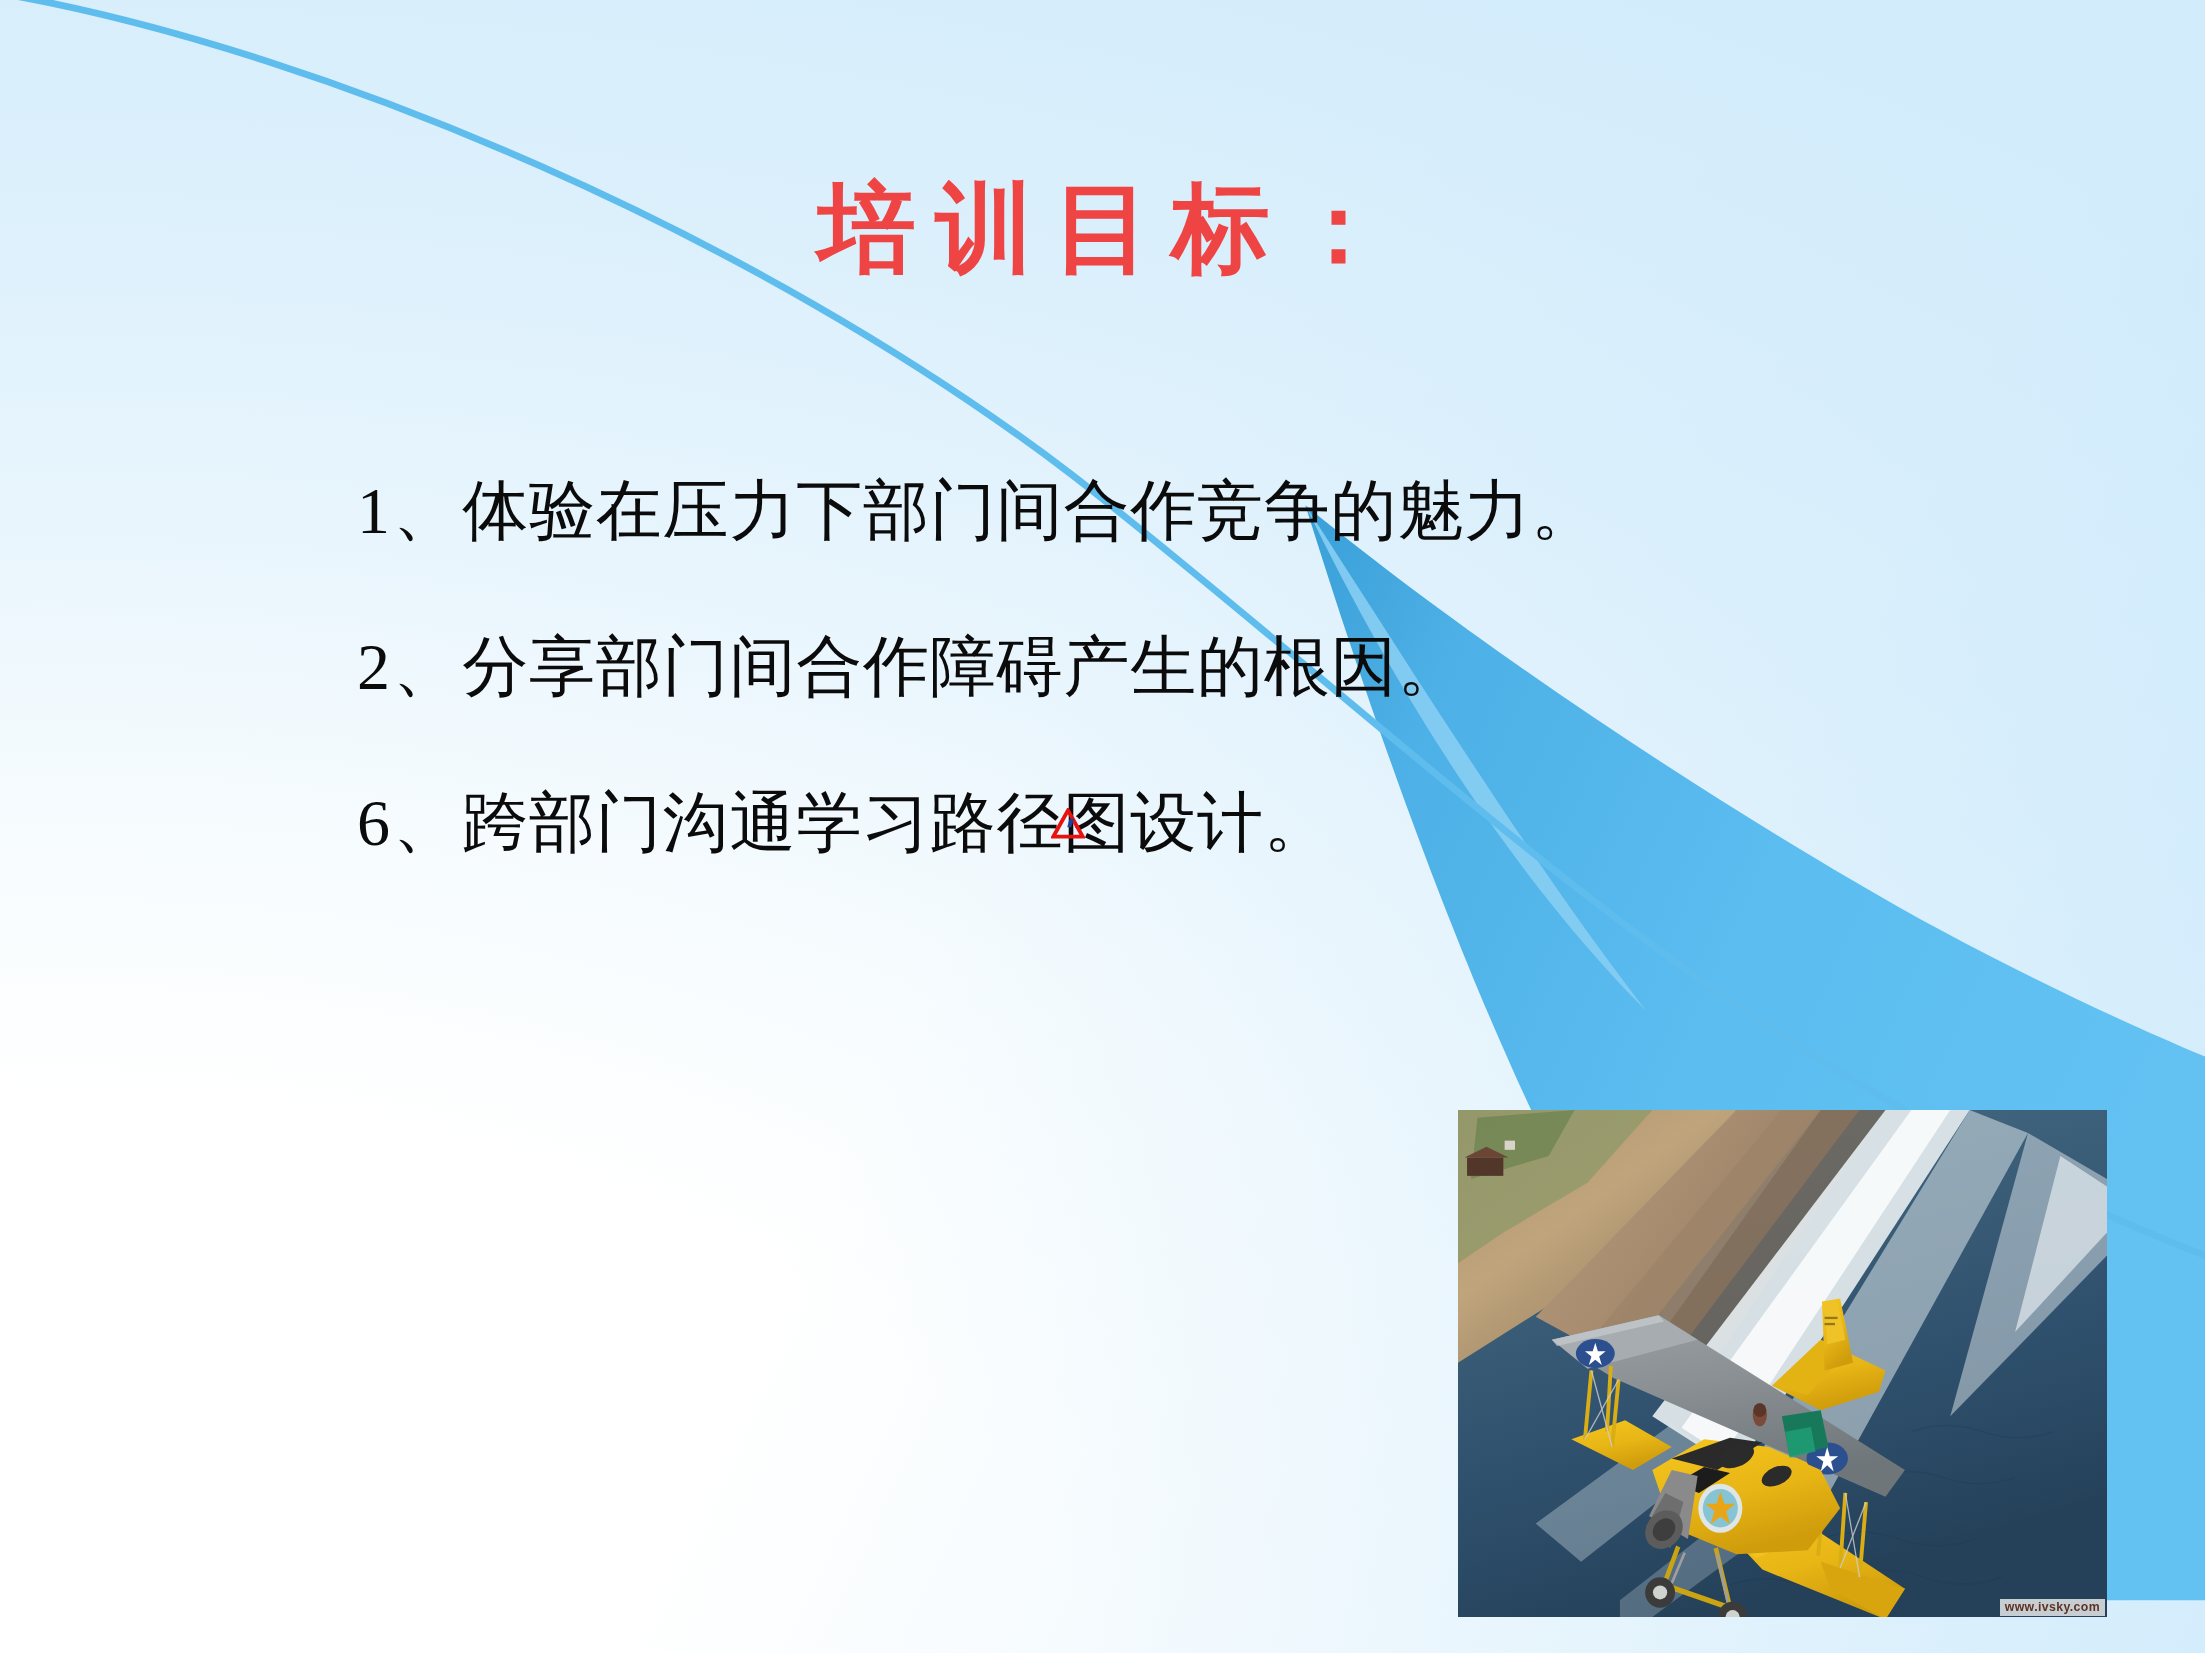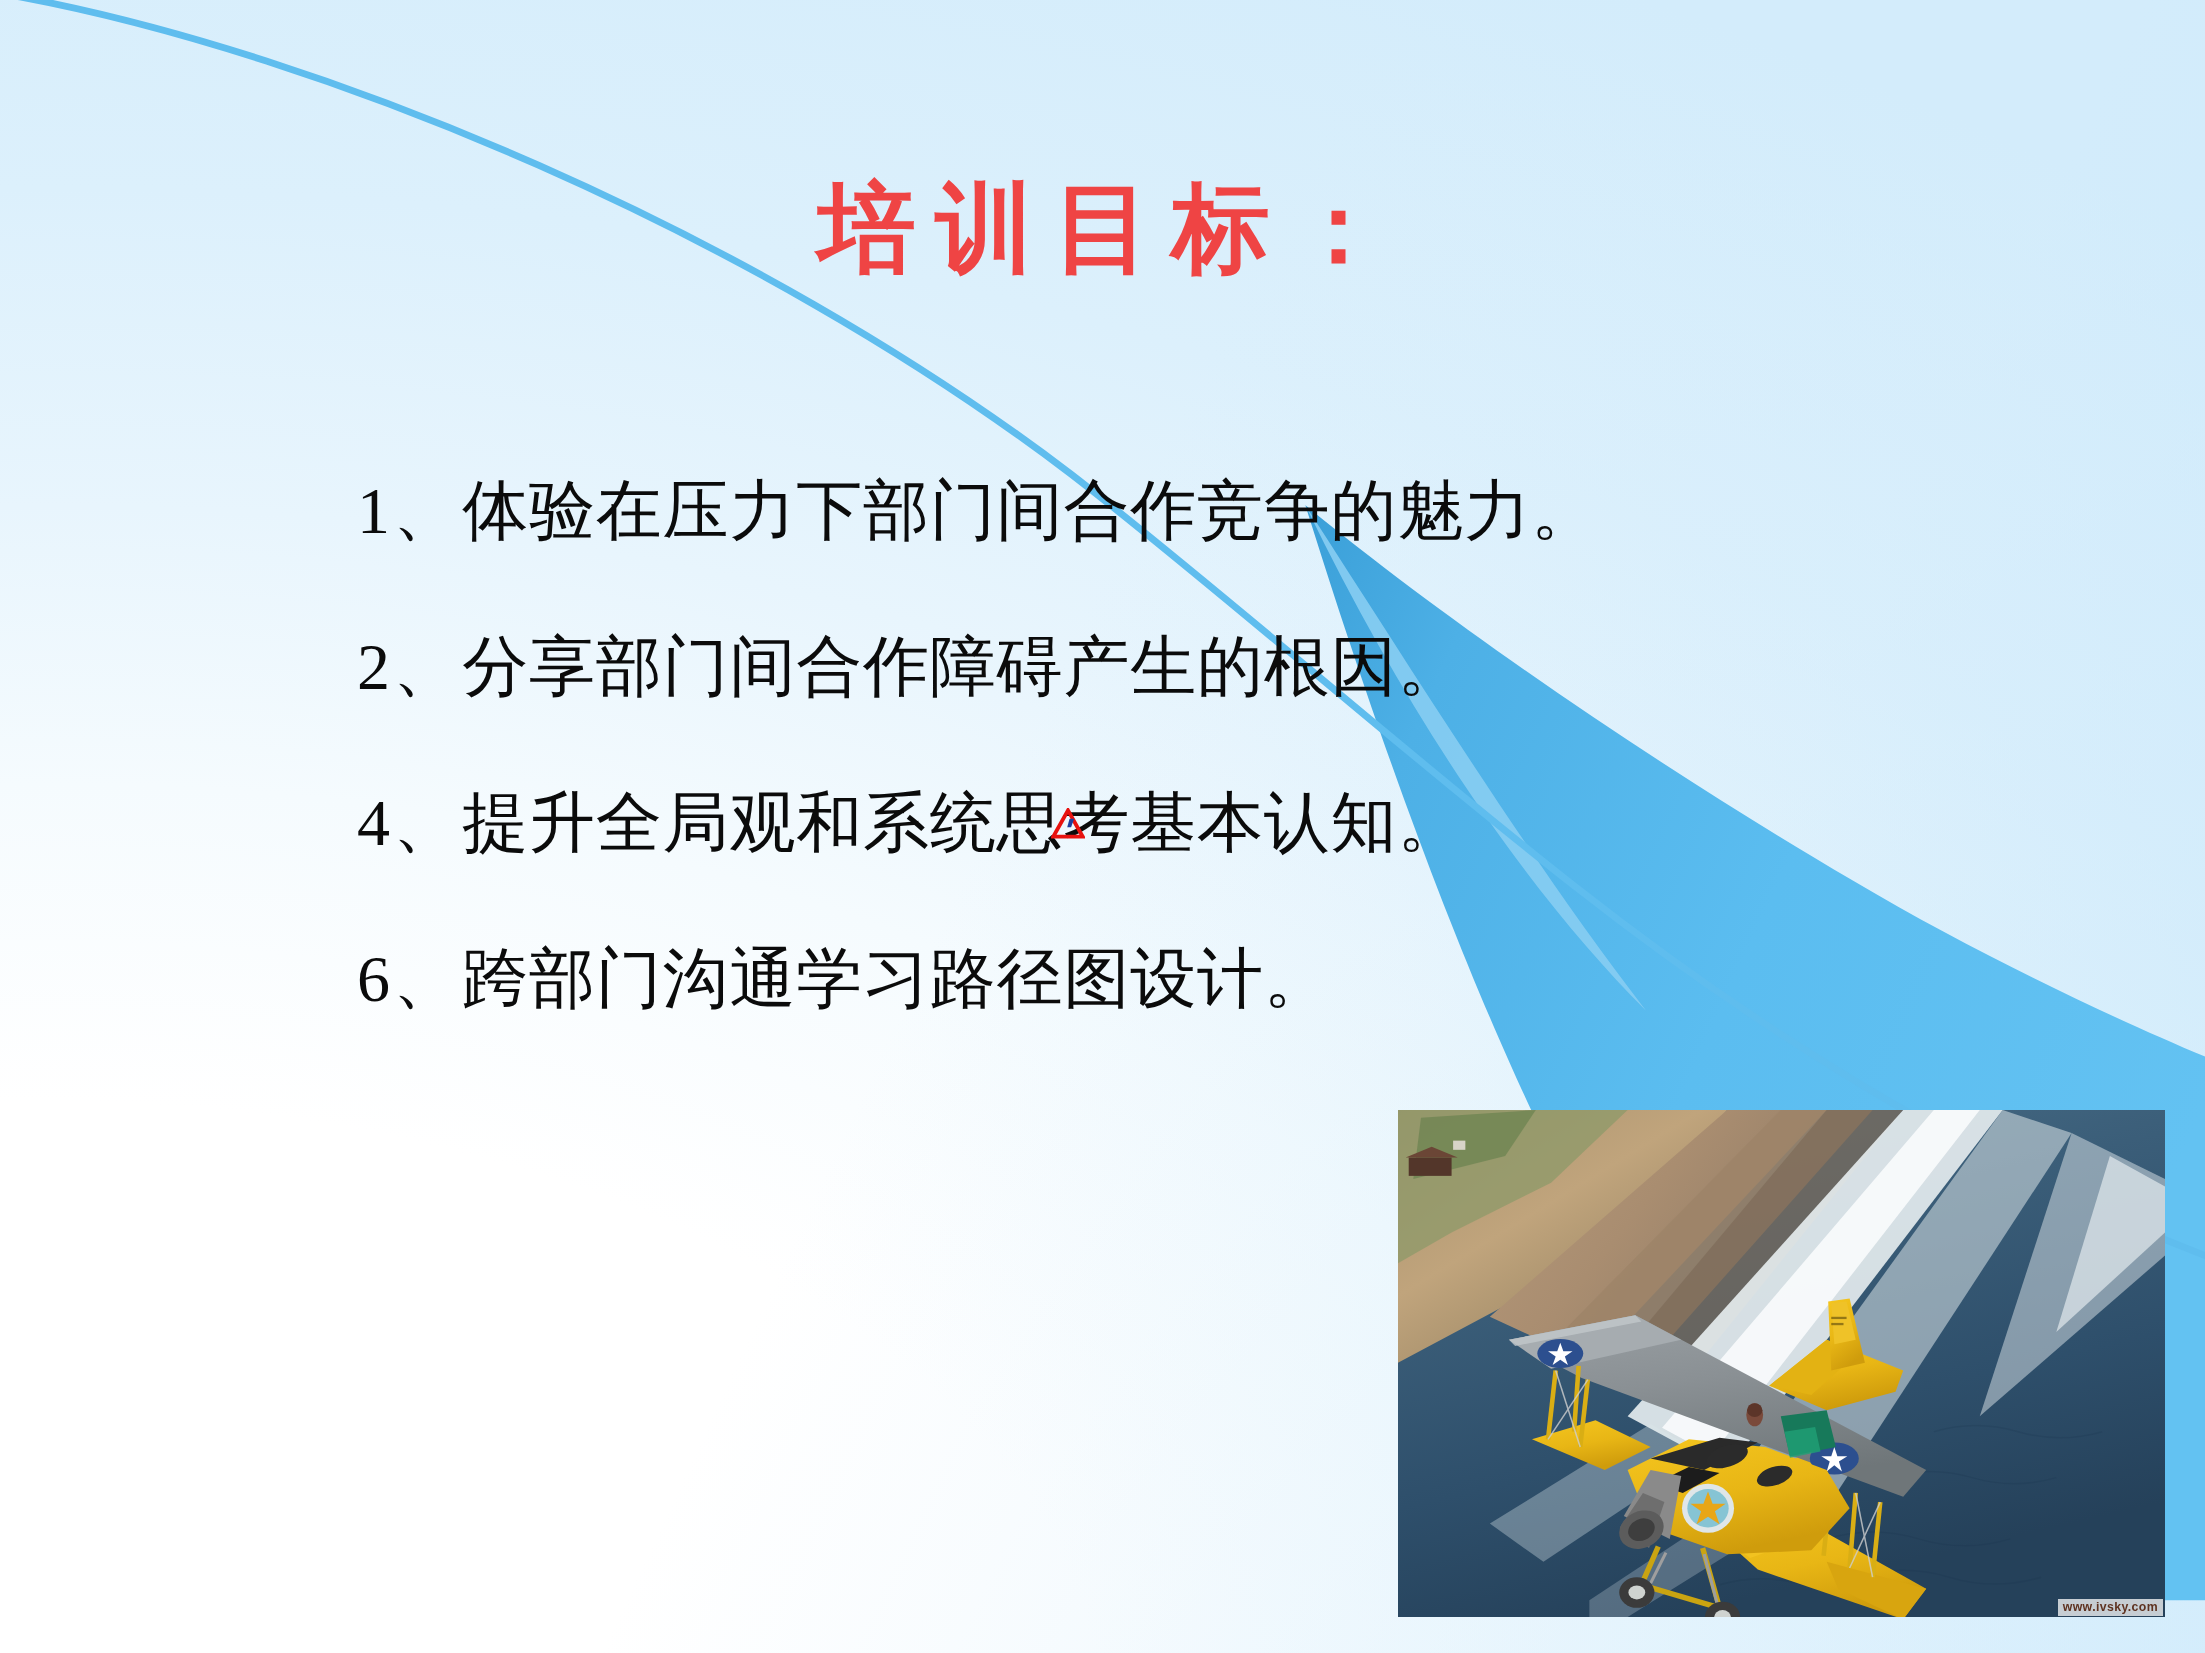--- a/index.html
+++ b/index.html
@@ -184,9 +184,6 @@
       <span class="item-num">2、</span><span class="item-text">分享部门间合作障碍产生的根因。</span>
     </li>
     <li class="body-item">
-      <span class="item-num">4、</span><span class="item-text">提升全局观和系统思考基本认知。</span>
-    </li>
-    <li class="body-item">
       <span class="item-num">6、</span><span class="item-text">跨部门沟通学习路径图设计。</span>
     </li>
   </ul>

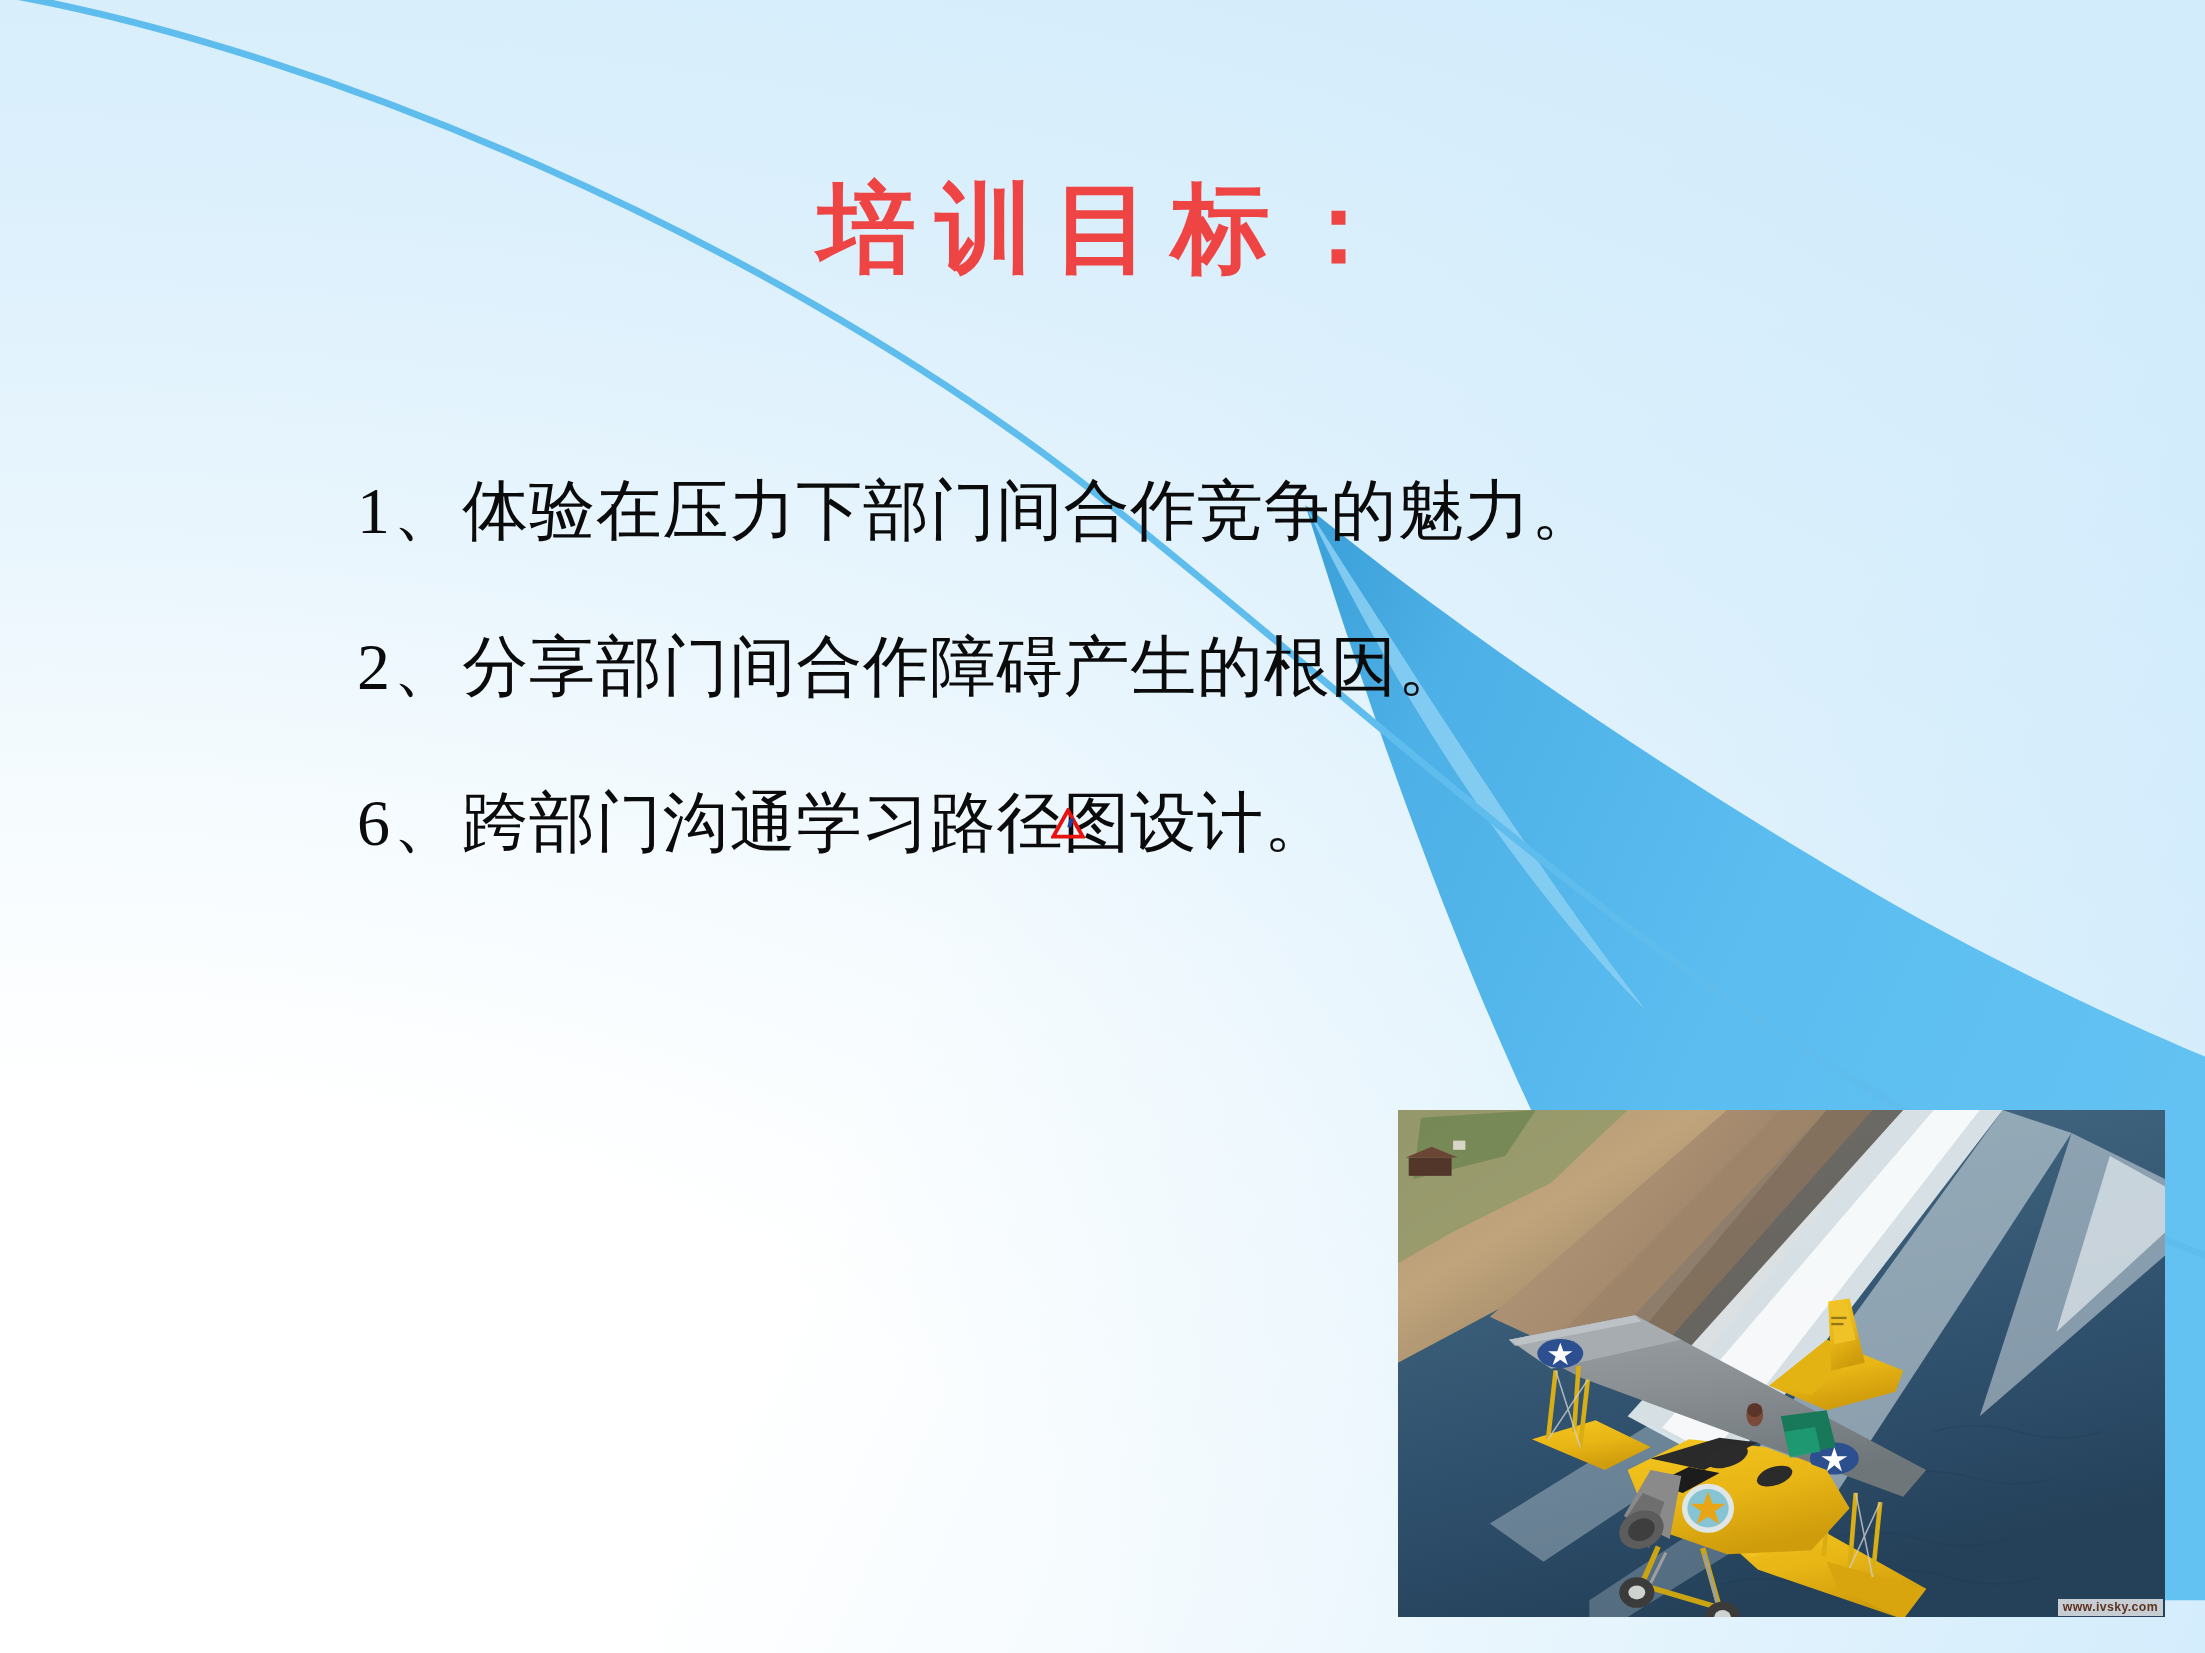--- a/index.html
+++ b/index.html
@@ -105,9 +105,9 @@
   
   .photo {
     position: absolute;
-    left: 1398px;
+    left: 1458px;
     top: 1110px;
-    width: 767px;
+    width: 649px;
     height: 507px;
     z-index: 4;
     overflow: hidden;

